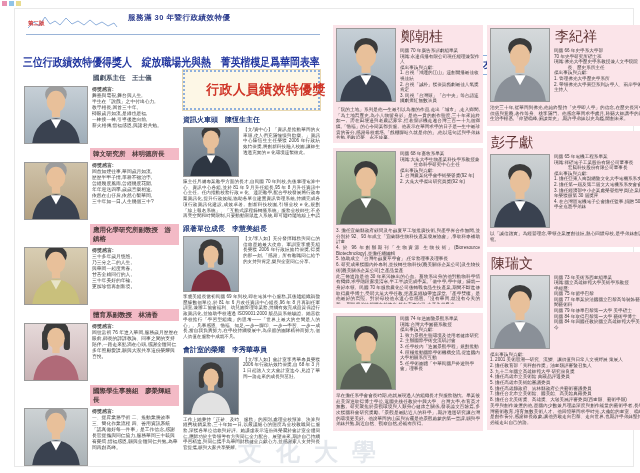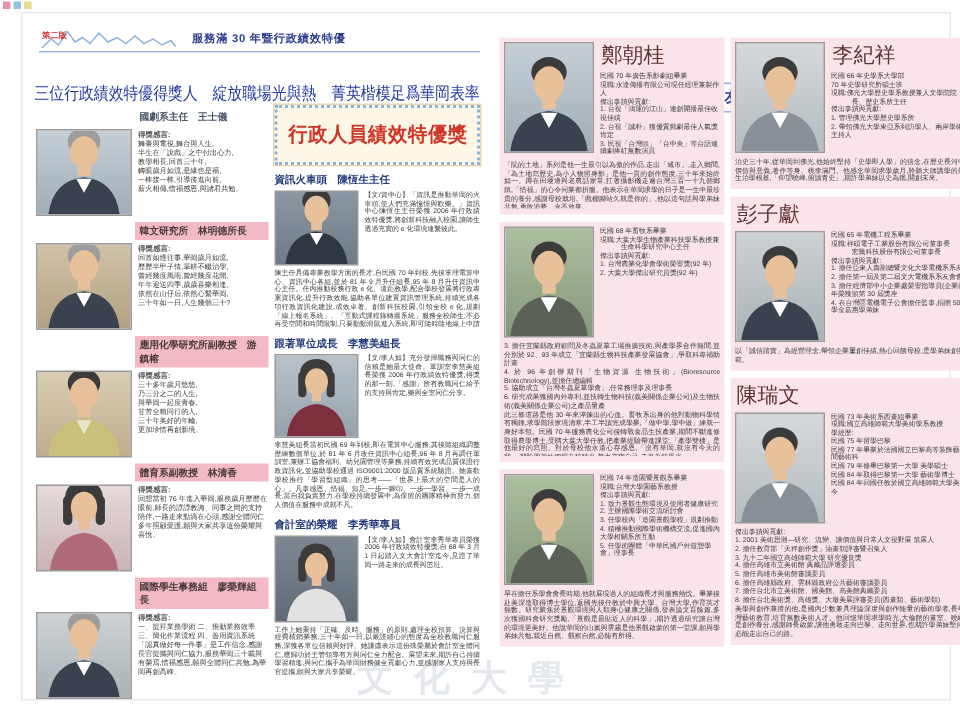--- a/index.html
+++ b/index.html
@@ -15,7 +15,7 @@
   .edge-mark{position:absolute;right:3px;top:26px;width:6px;height:10px;border-right:1px solid #bbb;border-top:1px solid #bbb;}
 
   
-  .lp-banner{position:absolute;left:26px;top:13px;width:294px;height:21px;border-bottom:1.5px solid #9ab4d8;display:flex;align-items:flex-end;}
+  .lp-banner{position:absolute;left:26px;top:13px;width:294px;height:21px;border-bottom:1.5px solid #9ab4d8;display:flex;}
   .edition{font-size:5.5px;color:#cc3333;font-weight:bold;position:absolute;left:2px;top:7px;}
   .skyline{height:17px;}
   .lp-running{font-size:7.5px;font-weight:bold;color:#2f3f8f;margin:0 0 3px 10px;letter-spacing:.5px;}

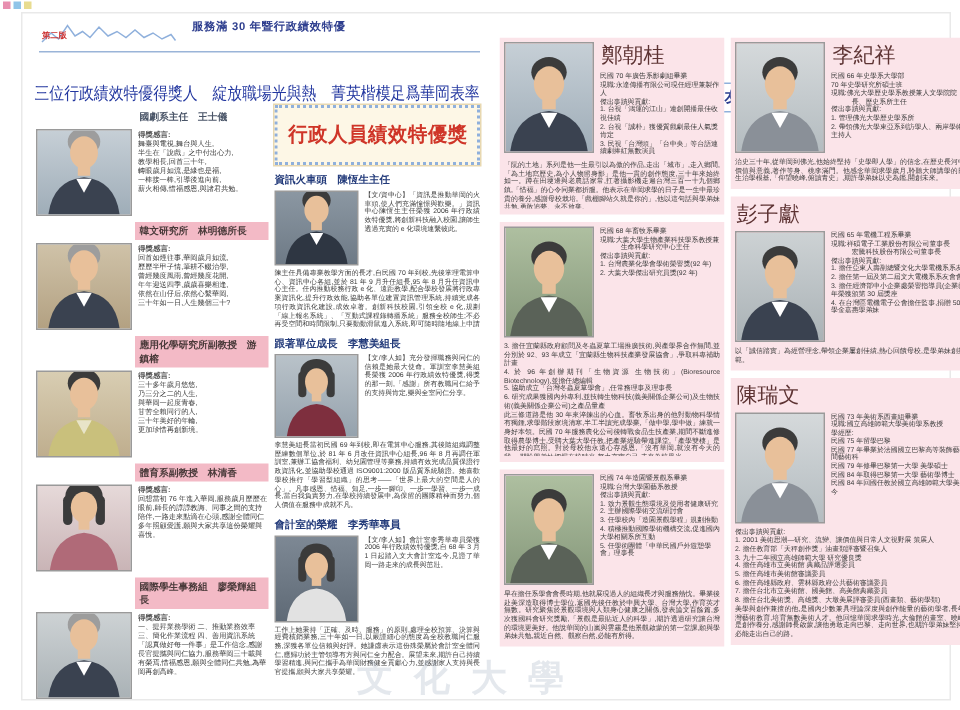--- a/index.html
+++ b/index.html
@@ -27,7 +27,7 @@
   
   .headline{position:absolute;left:23px;top:36px;width:297px;color:#e23a1e;font-weight:bold;font-size:15px;}
   .headline .fitx{transform:scaleX(.80);}
-  .subheadline{position:absolute;left:23px;top:55px;width:297px;color:#2438a0;font-weight:normal;font-size:11.5px;}
+  .subheadline{position:absolute;left:23px;top:55px;width:297px;color:#2438a0;font-weight:bold;font-size:11.5px;}
   .subheadline .fitx{transform:scaleX(.86);}
 
   

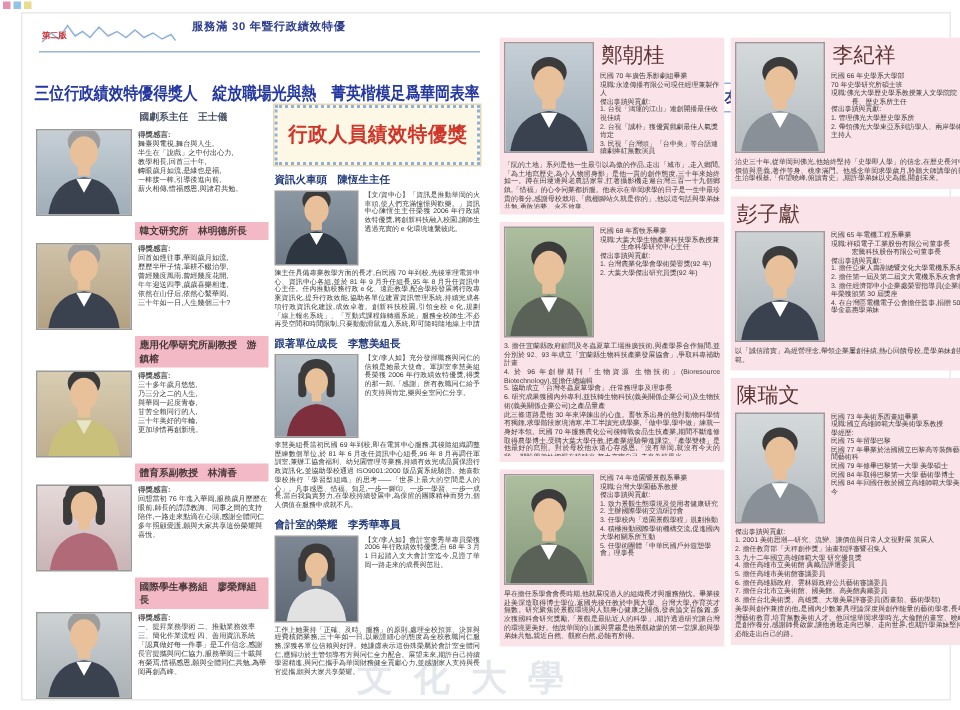--- a/index.html
+++ b/index.html
@@ -59,7 +59,7 @@
   
   .col-center{position:absolute;left:183px;top:70px;width:137px;display:flex;flex-direction:column;gap:5px;}
   .award-box{height:36px;border:2px dotted #8fb0dc;outline:1px solid #e8d8b0;background:#fdf7e6;
-    display:flex;align-items:center;justify-content:center;}
+    display:flex;align-items:center;justify-content:flex-start;padding-left:18px;}
   .award-box span{font-family:"Liberation Serif", serif;font-weight:bold;font-size:13.5px;color:#cf3528;letter-spacing:.5px;transform:scaleX(.95);white-space:nowrap;}
   .admin .adm-title{font-size:7px;font-weight:bold;color:#223a7a;margin-bottom:2px;white-space:nowrap;}
   .adm-row{display:flex;}

